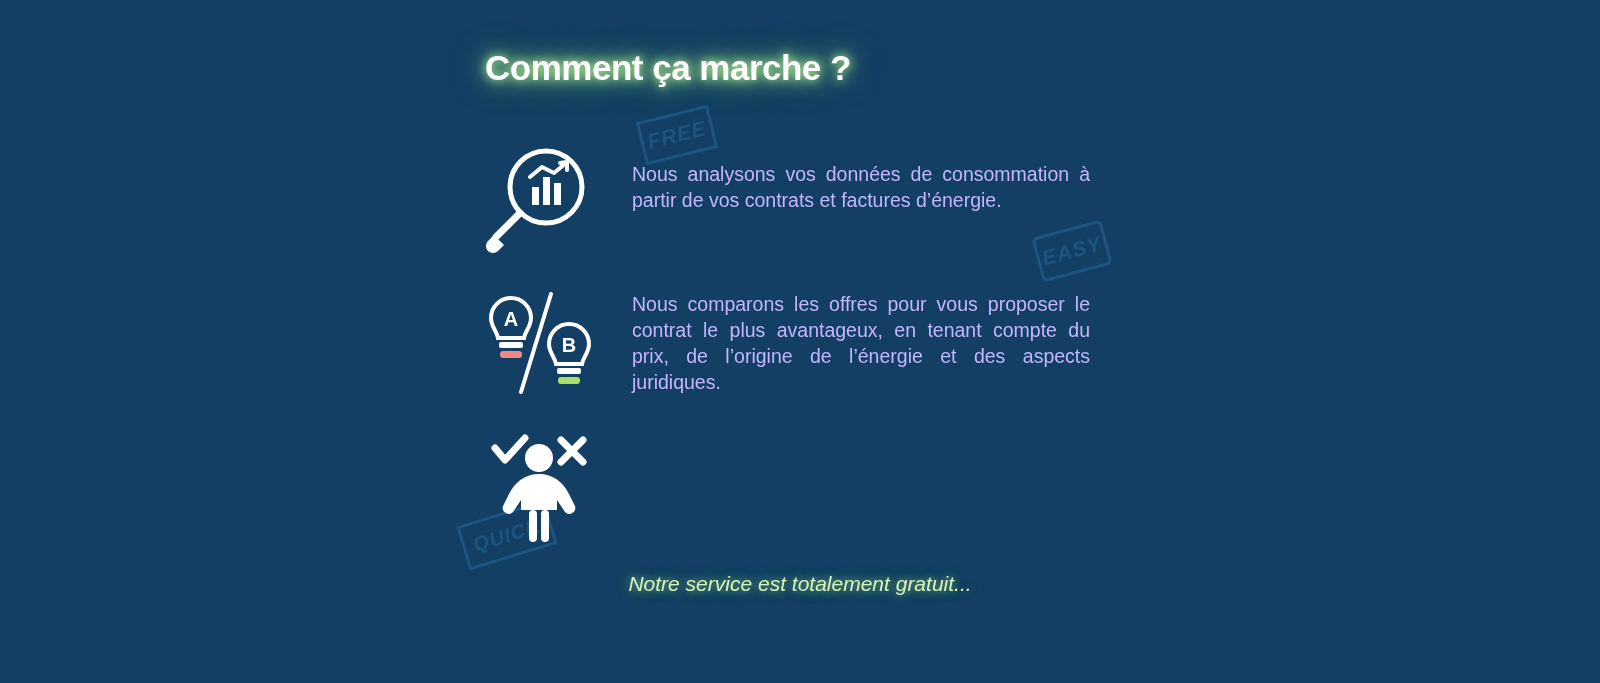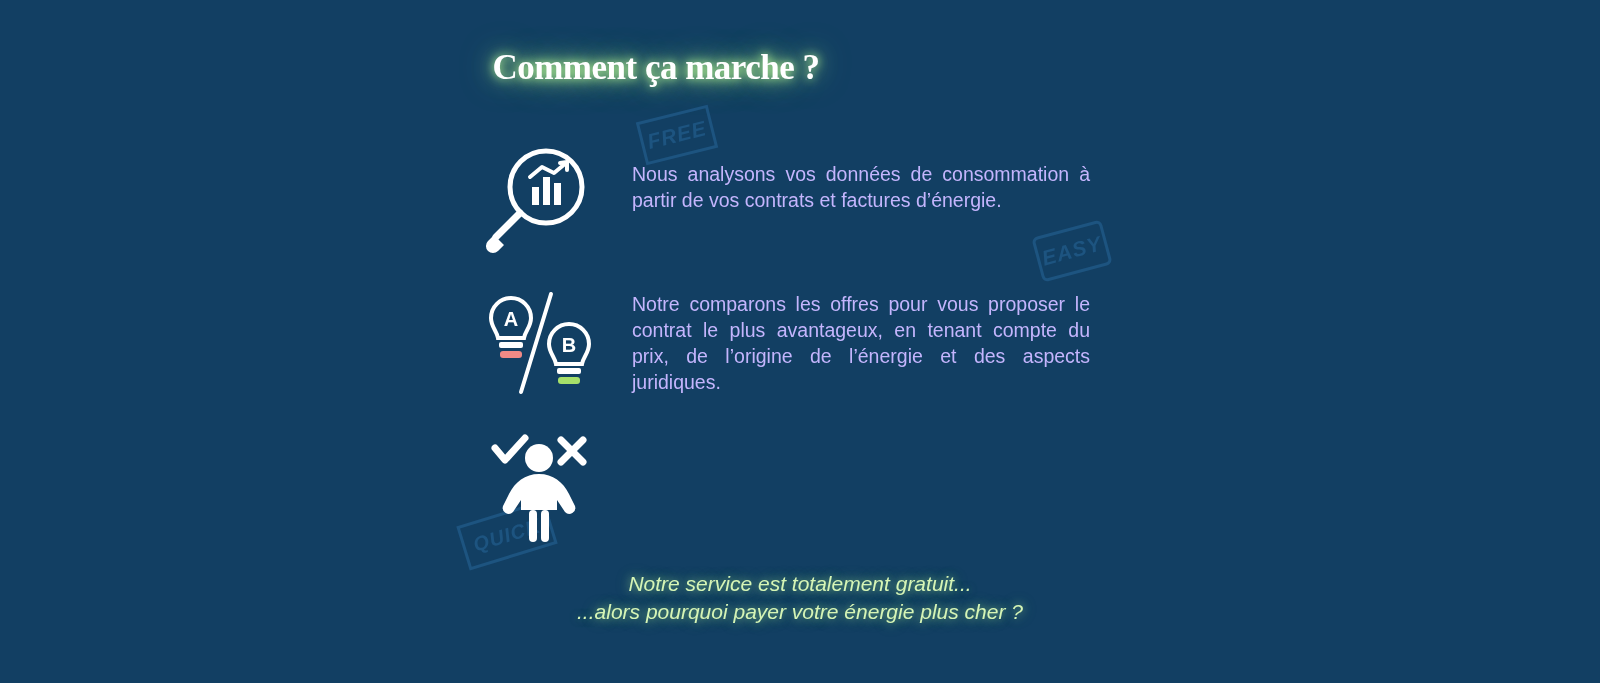--- a/index.html
+++ b/index.html
@@ -24,10 +24,9 @@
   .title-wrap {
     position: absolute;
     top: 48px;
-    left: 4px;
+    left: 16px;
     width: 1304px;
     text-align: center;
-    font-family: Liberation Serif, serif;
   }
   .title {
     display: inline-block;

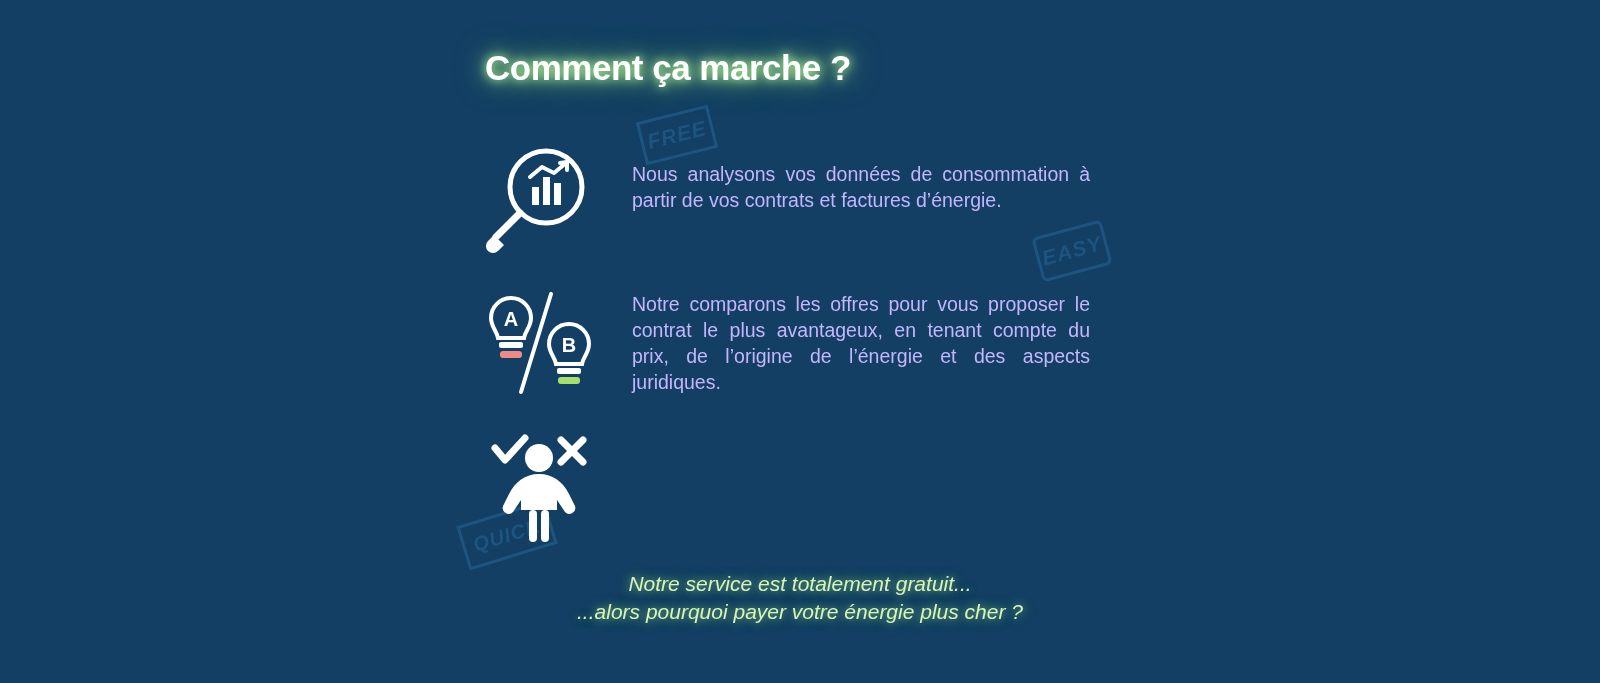--- a/index.html
+++ b/index.html
@@ -181,7 +181,7 @@
           <text x="92" y="64" font-family="Liberation Sans, sans-serif" font-size="20" font-weight="bold" fill="#ffffff" text-anchor="middle">B</text>
         </svg>
       </div>
-      <div class="step-text">Notre comparons les offres pour vous proposer le contrat le plus avantageux, en tenant compte du prix, de l’origine de l’énergie et des aspects juridiques.</div>
+      <div class="step-text">Nous comparons les offres pour vous proposer le contrat le plus avantageux, en tenant compte du prix, de l’origine de l’énergie et des aspects juridiques.</div>
     </div>
 
     <div class="step step-3">

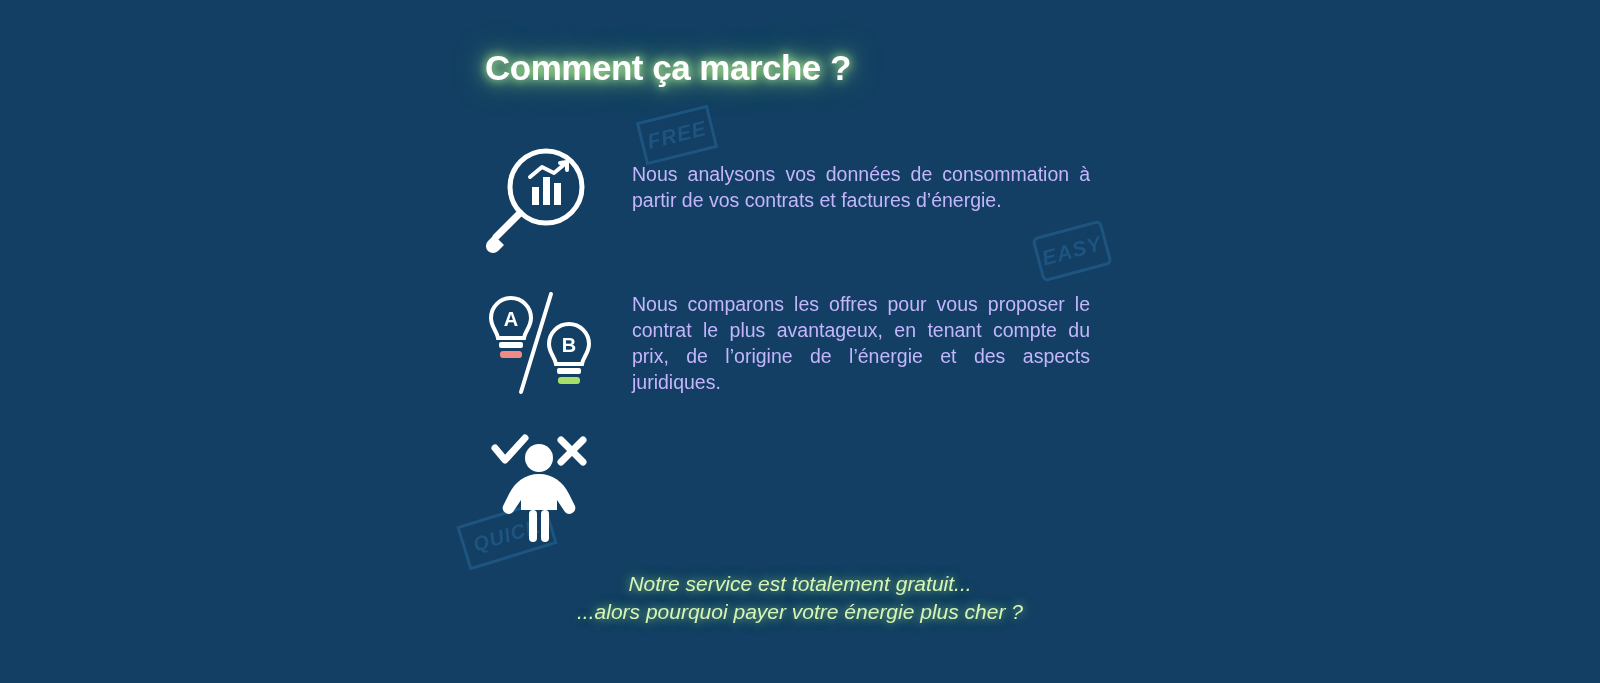--- a/index.html
+++ b/index.html
@@ -207,7 +207,6 @@
 
   <div class="footer">
     <div class="footer-line">Notre service est totalement gratuit...</div>
-    <div class="footer-line">...alors pourquoi payer votre énergie plus cher ?</div>
   </div>
 
 </div>

